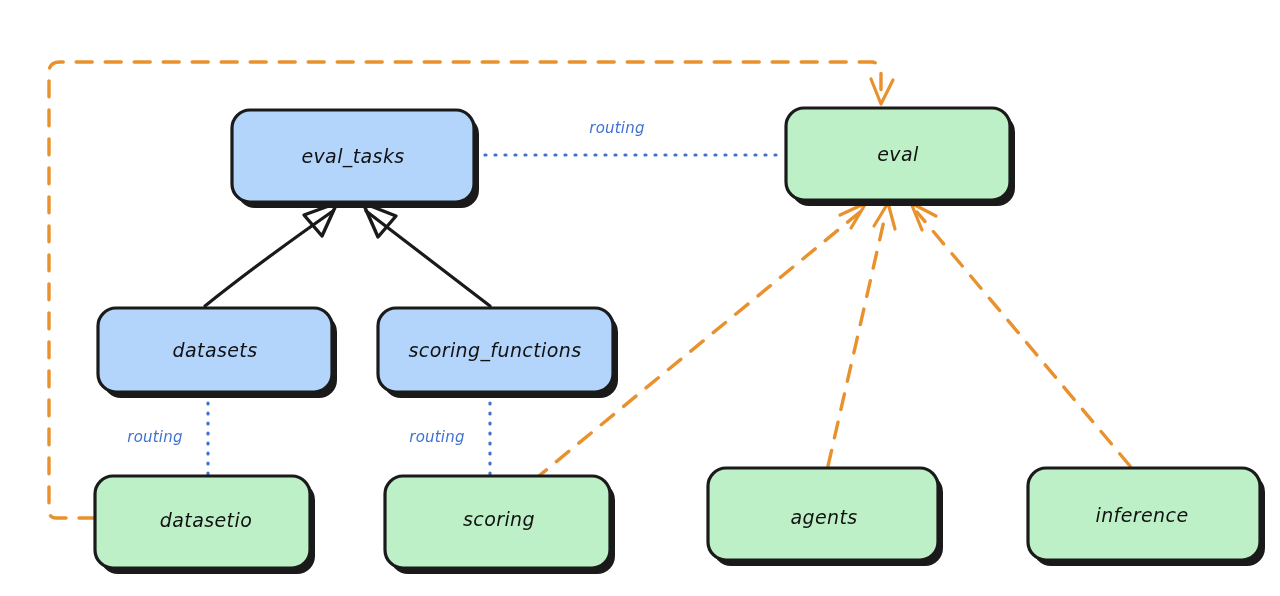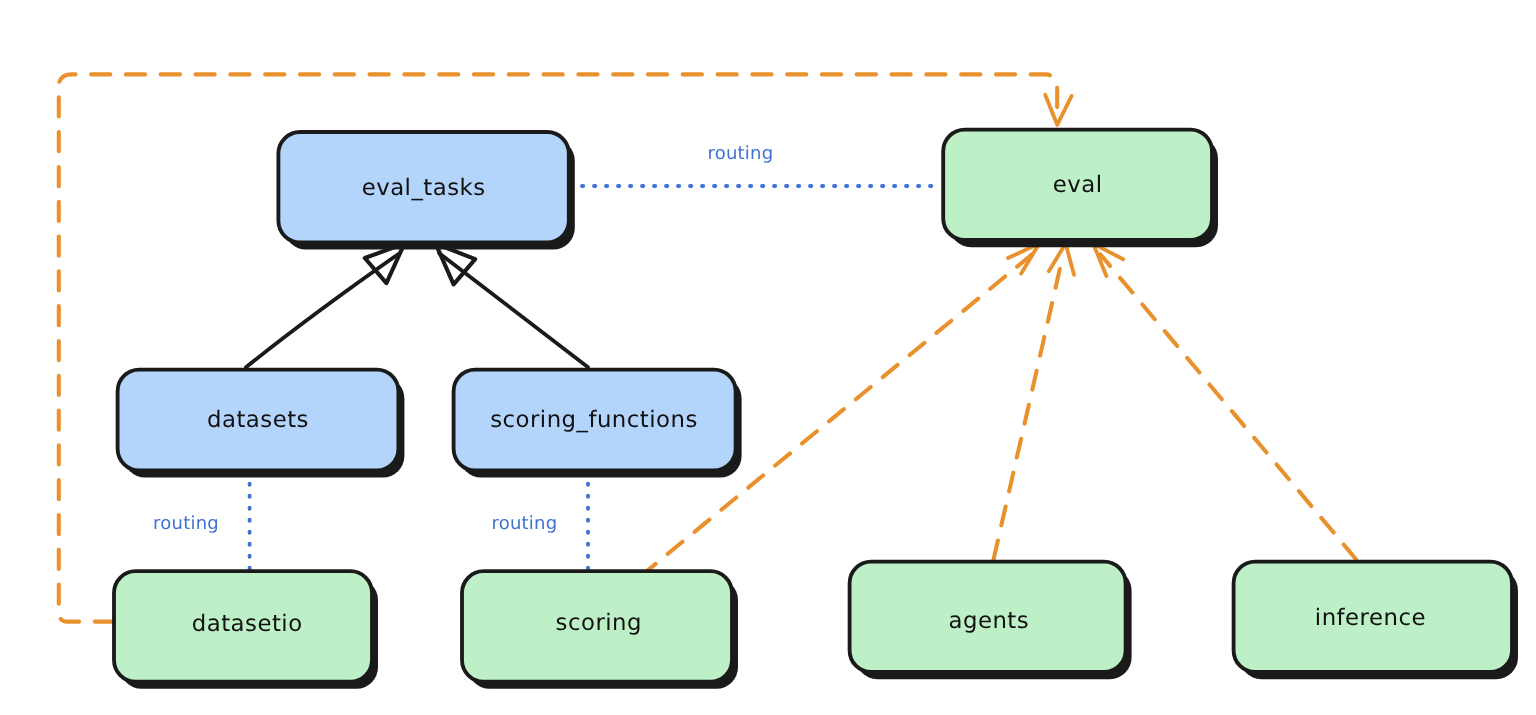--- a/index.html
+++ b/index.html
@@ -18,6 +18,7 @@
     width: 1280px;
     height: 596px;
     background: #ffffff;
+    font-style: italic;
   }
   svg.diagram-svg {
     display: block;

